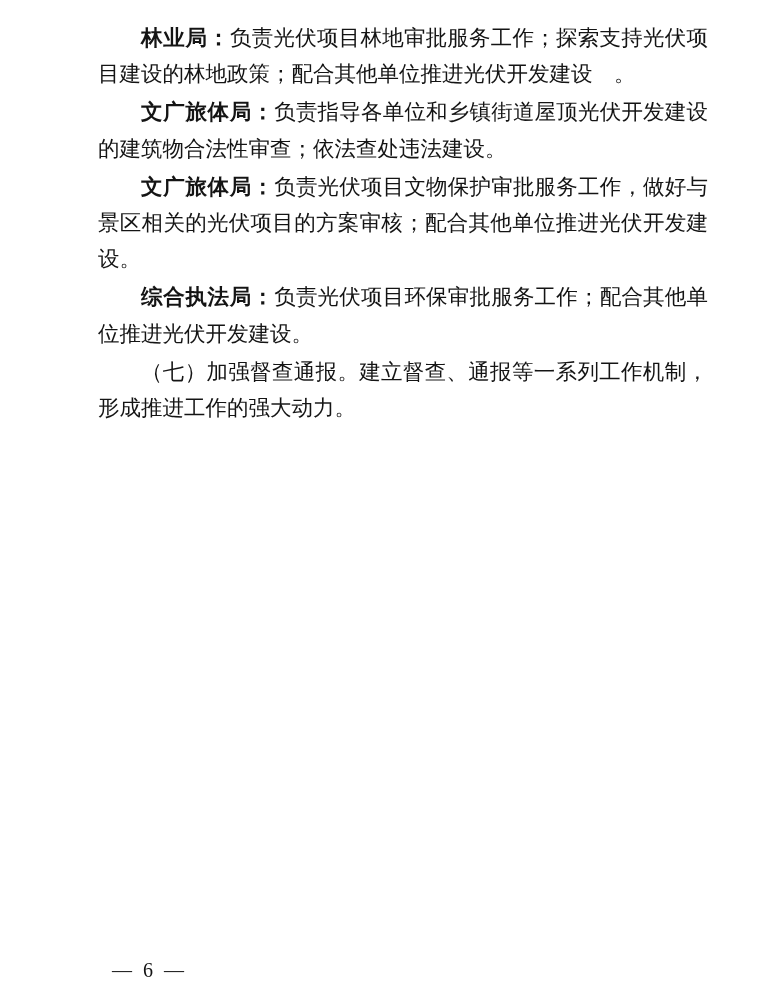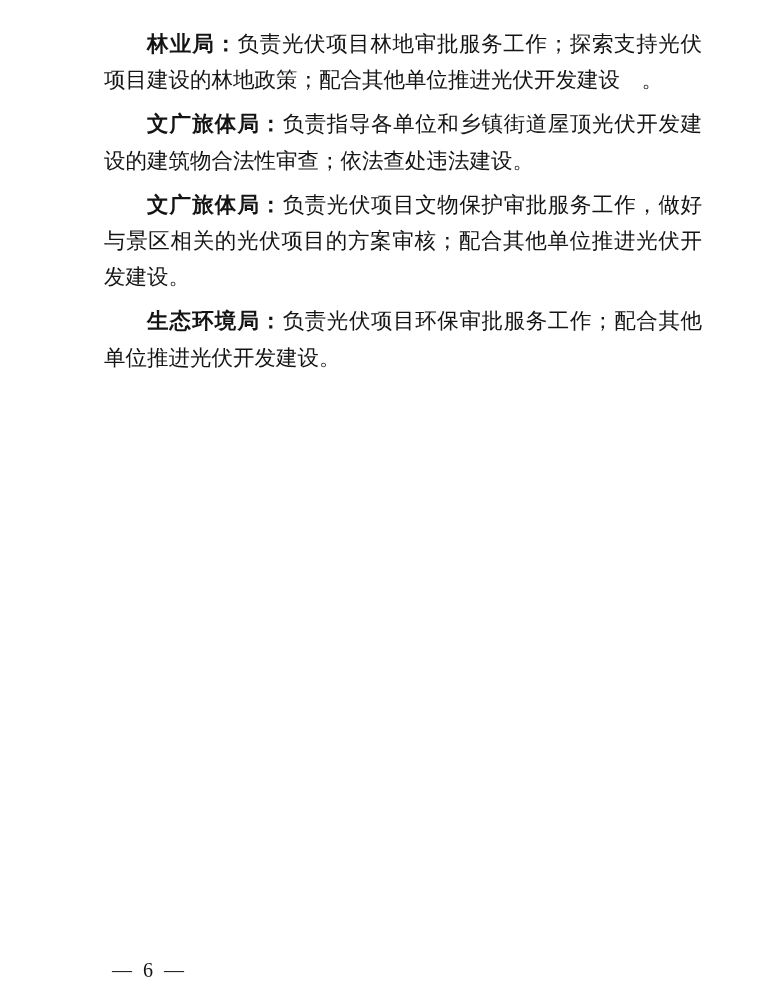--- a/index.html
+++ b/index.html
@@ -26,7 +26,7 @@
     text-align: justify;
   }
   .para {
-    margin: 8px;
+    margin: 2px;
     padding: 0;
     text-indent: 2em;
     word-break: break-all;

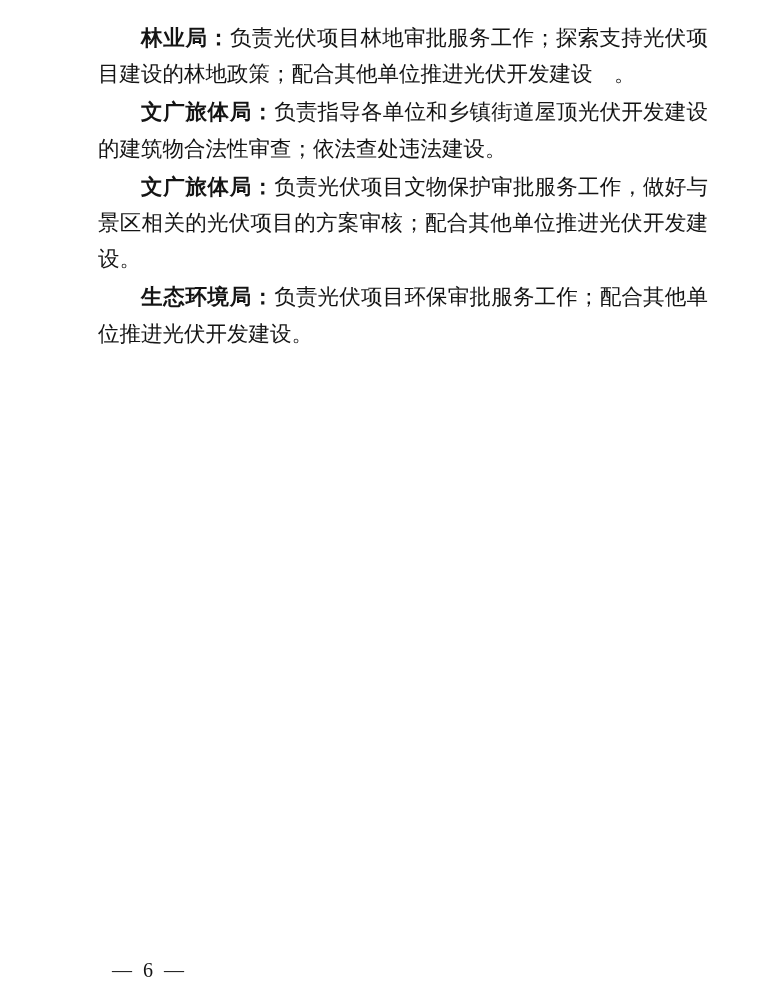--- a/index.html
+++ b/index.html
@@ -58,7 +58,7 @@
 
     <p class="para"><span class="para-label">文广旅体局：</span><span>负责光伏项目文物保护审批服务工作，做好与景区相关的光伏项目的方案审核；配合其他单位推进光伏开发建设。</span></p>
 
-    <p class="para"><span class="para-label">生态环境局：</span><span>负责光伏项目环保审批服务工作；配合其他单位推进光伏开发建设。</span></p>
+    <p class="para"><span class="para-label">综合执法局：</span><span>负责光伏项目环保审批服务工作；配合其他单位推进光伏开发建设。</span></p>
 
 
 

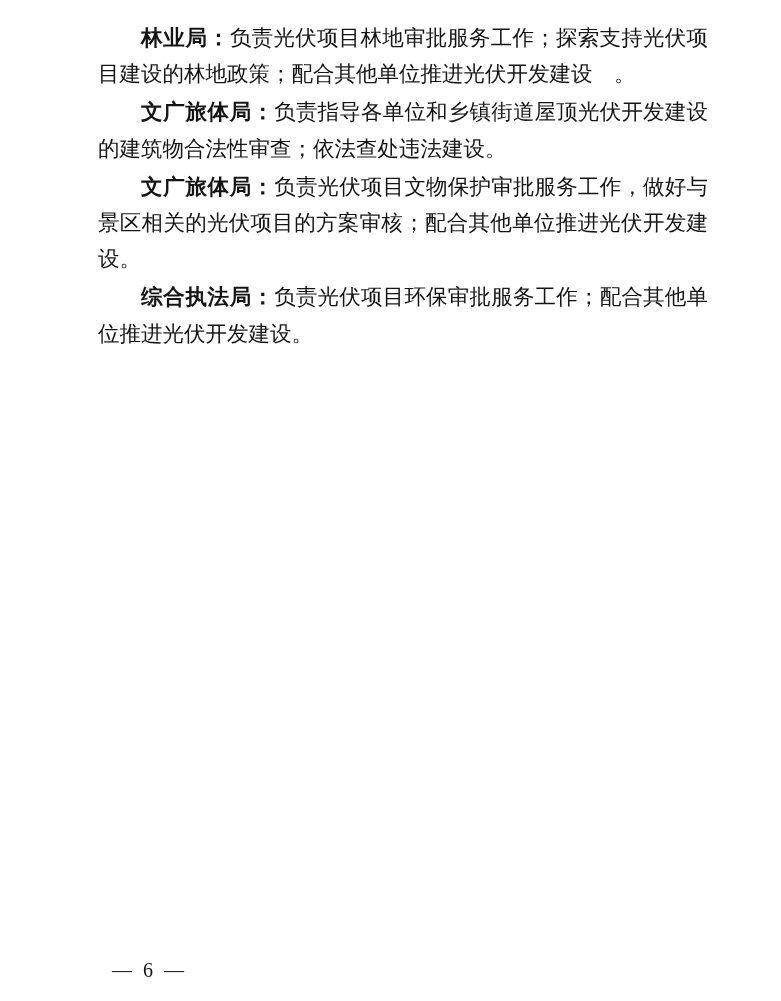--- a/index.html
+++ b/index.html
@@ -63,6 +63,7 @@
 
 
 
+    <p class="para"><span class="para-label"></span><span>（七）加强督查通报。建立督查、通报等一系列工作机制，形成推进工作的强大动力。</span></p>
 
   </div>
 

